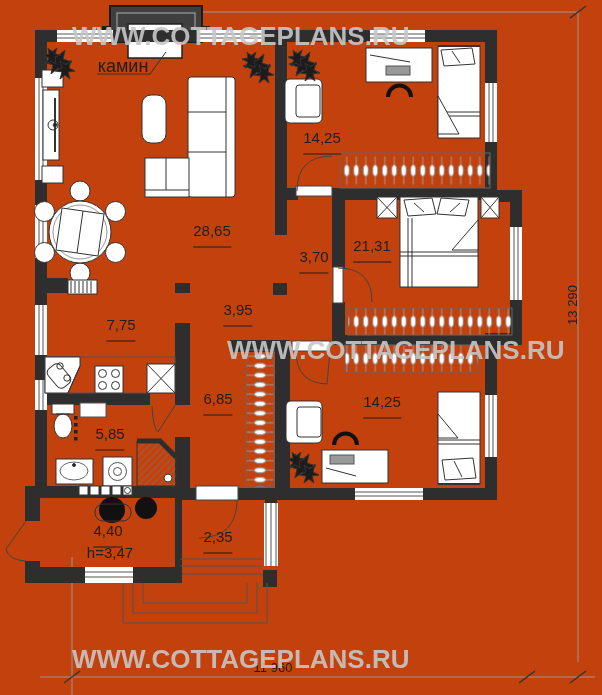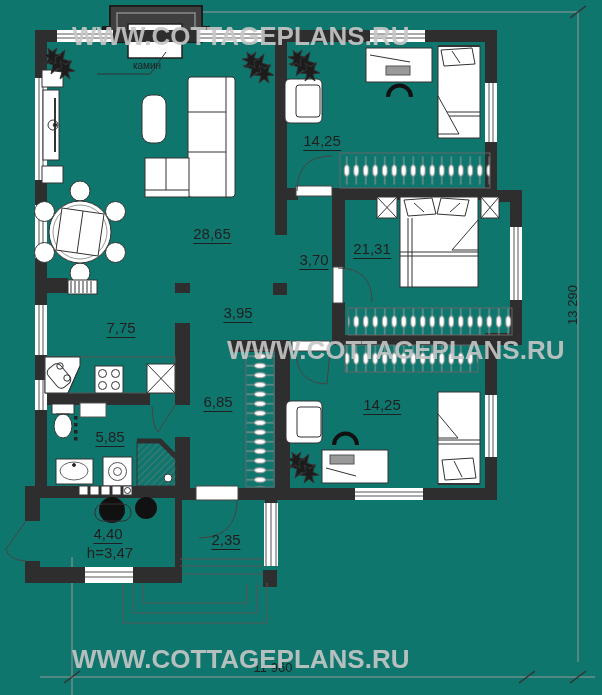--- a/index.html
+++ b/index.html
@@ -3,7 +3,7 @@
 <meta charset="utf-8">
 <style>
   html,body{margin:0;padding:0;background:#fff;}
-  #stage{position:relative;width:602px;height:695px;background:#0f766e;overflow:hidden;
+  #stage{position:relative;width:602px;height:695px;background:#c2410c;overflow:hidden;
          font-family:"Liberation Sans",sans-serif;}
   #plan-svg{position:absolute;left:0;top:0;z-index:1;}
   .lbl{position:absolute;z-index:5;transform:translate(-50%,-50%);

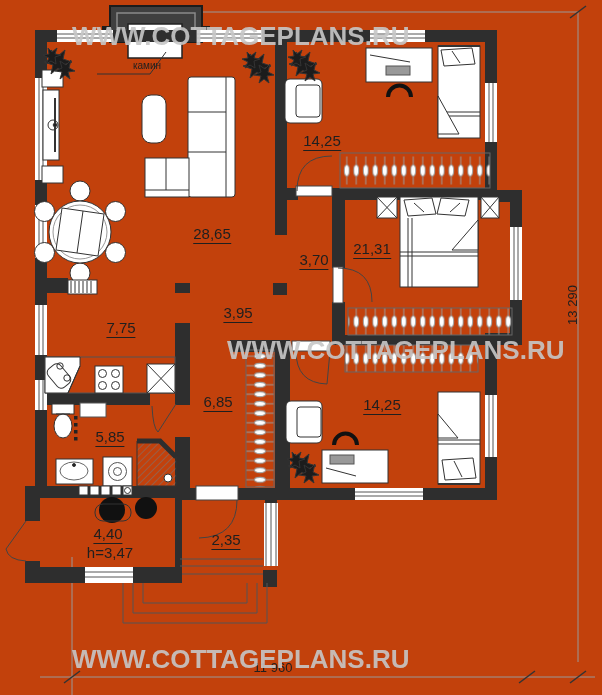--- a/index.html
+++ b/index.html
@@ -9,7 +9,7 @@
   .lbl{position:absolute;z-index:5;transform:translate(-50%,-50%);
        font-size:15px;color:#1f1f1f;white-space:nowrap;line-height:1;}
   .lbl.u{border-bottom:1.3px solid #1f1f1f;padding-bottom:2px;}
-  .lbl.small{font-size:10px;margin-left:24px;}
+  .lbl.small{font-size:18px;}
   .dim{position:absolute;z-index:5;font-size:13px;color:#1f1f1f;white-space:nowrap;
        transform:translate(-50%,-50%);}
   .dim.vert{transform:translate(-50%,-50%) rotate(-90deg);}

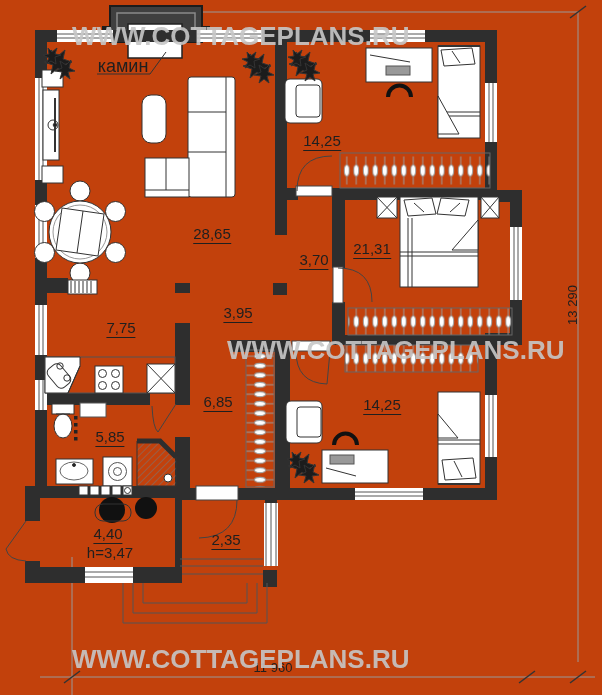--- a/index.html
+++ b/index.html
@@ -8,7 +8,7 @@
   #plan-svg{position:absolute;left:0;top:0;z-index:1;}
   .lbl{position:absolute;z-index:5;transform:translate(-50%,-50%);
        font-size:15px;color:#1f1f1f;white-space:nowrap;line-height:1;}
-  .lbl.u{border-bottom:1.3px solid #1f1f1f;padding-bottom:2px;}
+  .lbl.u{border-bottom:1.3px solid #1f1f1f;padding-bottom:9px;}
   .lbl.small{font-size:18px;}
   .dim{position:absolute;z-index:5;font-size:13px;color:#1f1f1f;white-space:nowrap;
        transform:translate(-50%,-50%);}

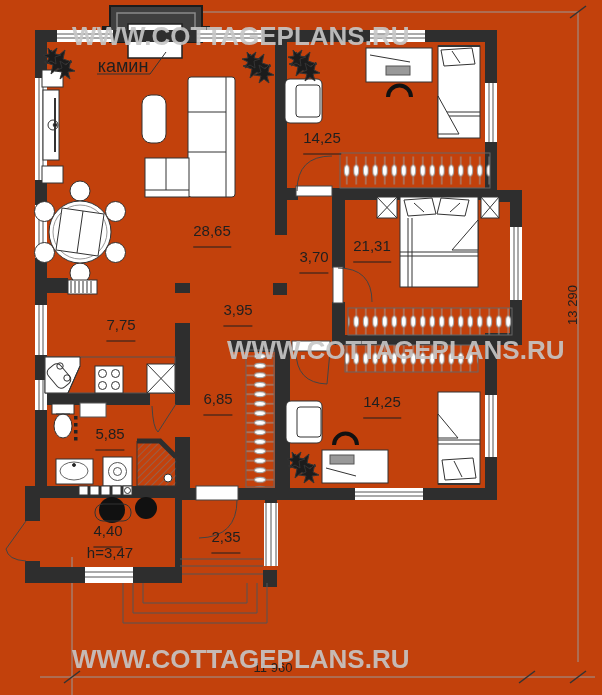--- a/index.html
+++ b/index.html
@@ -408,7 +408,7 @@
 <div class="lbl u" style="left:110px;top:438px">5,85</div>
 <div class="lbl u" style="left:108px;top:535px">4,40</div>
 <div class="lbl" style="left:110px;top:552px">h=3,47</div>
-<div class="lbl u" style="left:226px;top:541px">2,35</div>
+<div class="lbl u" style="left:218px;top:541px">2,35</div>
 
 <div class="dim" style="left:273px;top:667px">11 960</div>
 <div class="dim vert" style="left:572px;top:305px">13 290</div>

